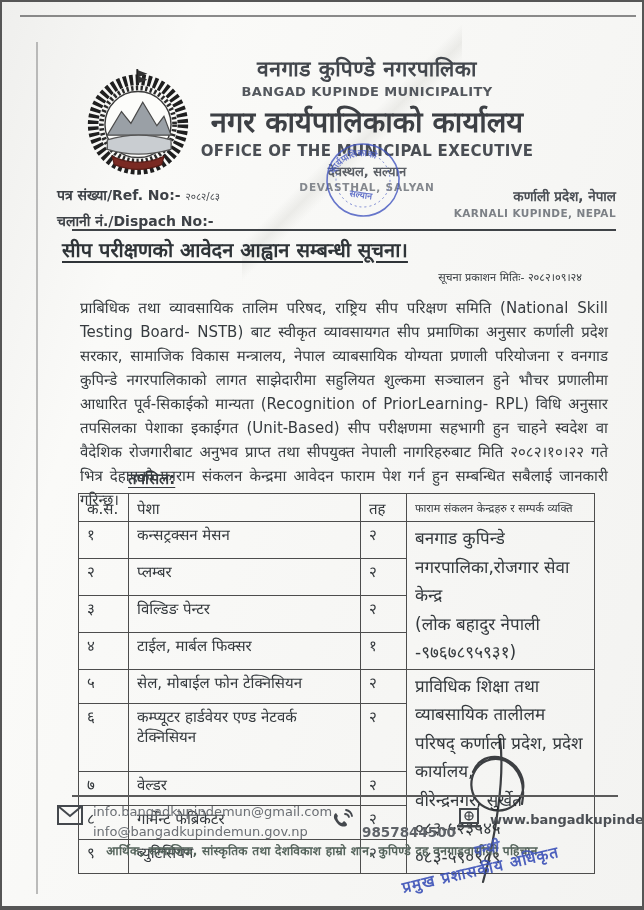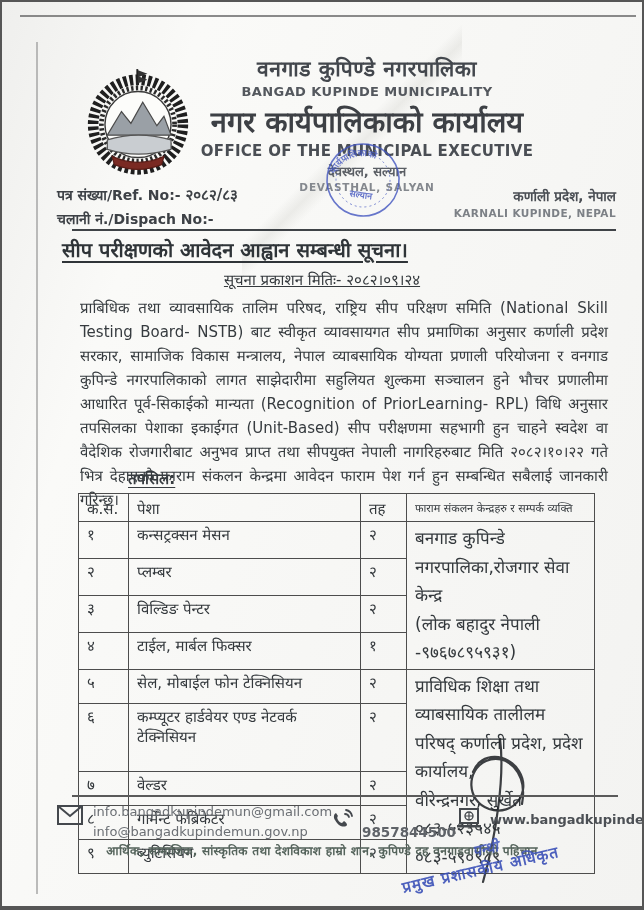--- a/index.html
+++ b/index.html
@@ -27,7 +27,7 @@
   .round-stamp{position:absolute;left:317px;top:134px;width:88px;height:88px;opacity:.8;transform:rotate(8deg);}
 
   .ref-block{position:absolute;left:55px;top:181px;font-size:14px;color:#3d4146;line-height:24px;font-weight:700;}
-  .ref-val{font-weight:700;font-size:15px;}
+  .ref-val{font-weight:400;font-size:10px;}
   .prov-block{position:absolute;right:26px;top:185px;text-align:right;}
   .prov-np{font-size:13.5px;font-weight:700;color:#4a4e54;}
   .prov-en{font-size:10.5px;font-weight:700;color:#7c8086;letter-spacing:.4px;margin-top:2px;}

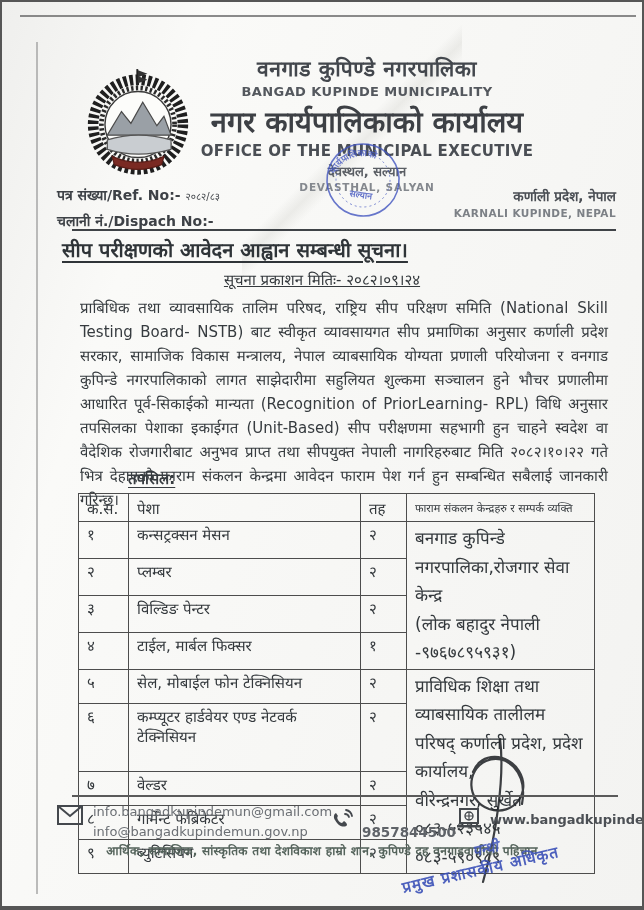--- a/index.html
+++ b/index.html
@@ -35,7 +35,7 @@
 
   .title{position:absolute;left:60px;top:234px;width:520px;text-align:left;
     font-size:20px;font-weight:700;color:#2f3438;text-decoration:underline;text-underline-offset:4px;}
-  .pub-date{position:absolute;left:60px;top:267px;width:520px;text-align:center;font-size:15px;color:#33383c;text-decoration:underline;}
+  .pub-date{position:absolute;left:60px;top:267px;width:520px;text-align:right;font-size:11px;color:#33383c;}
 
   .body-par{position:absolute;left:78px;top:294px;width:528px;font-size:15px;line-height:24px;
     text-align:justify;color:#363b3f;}

